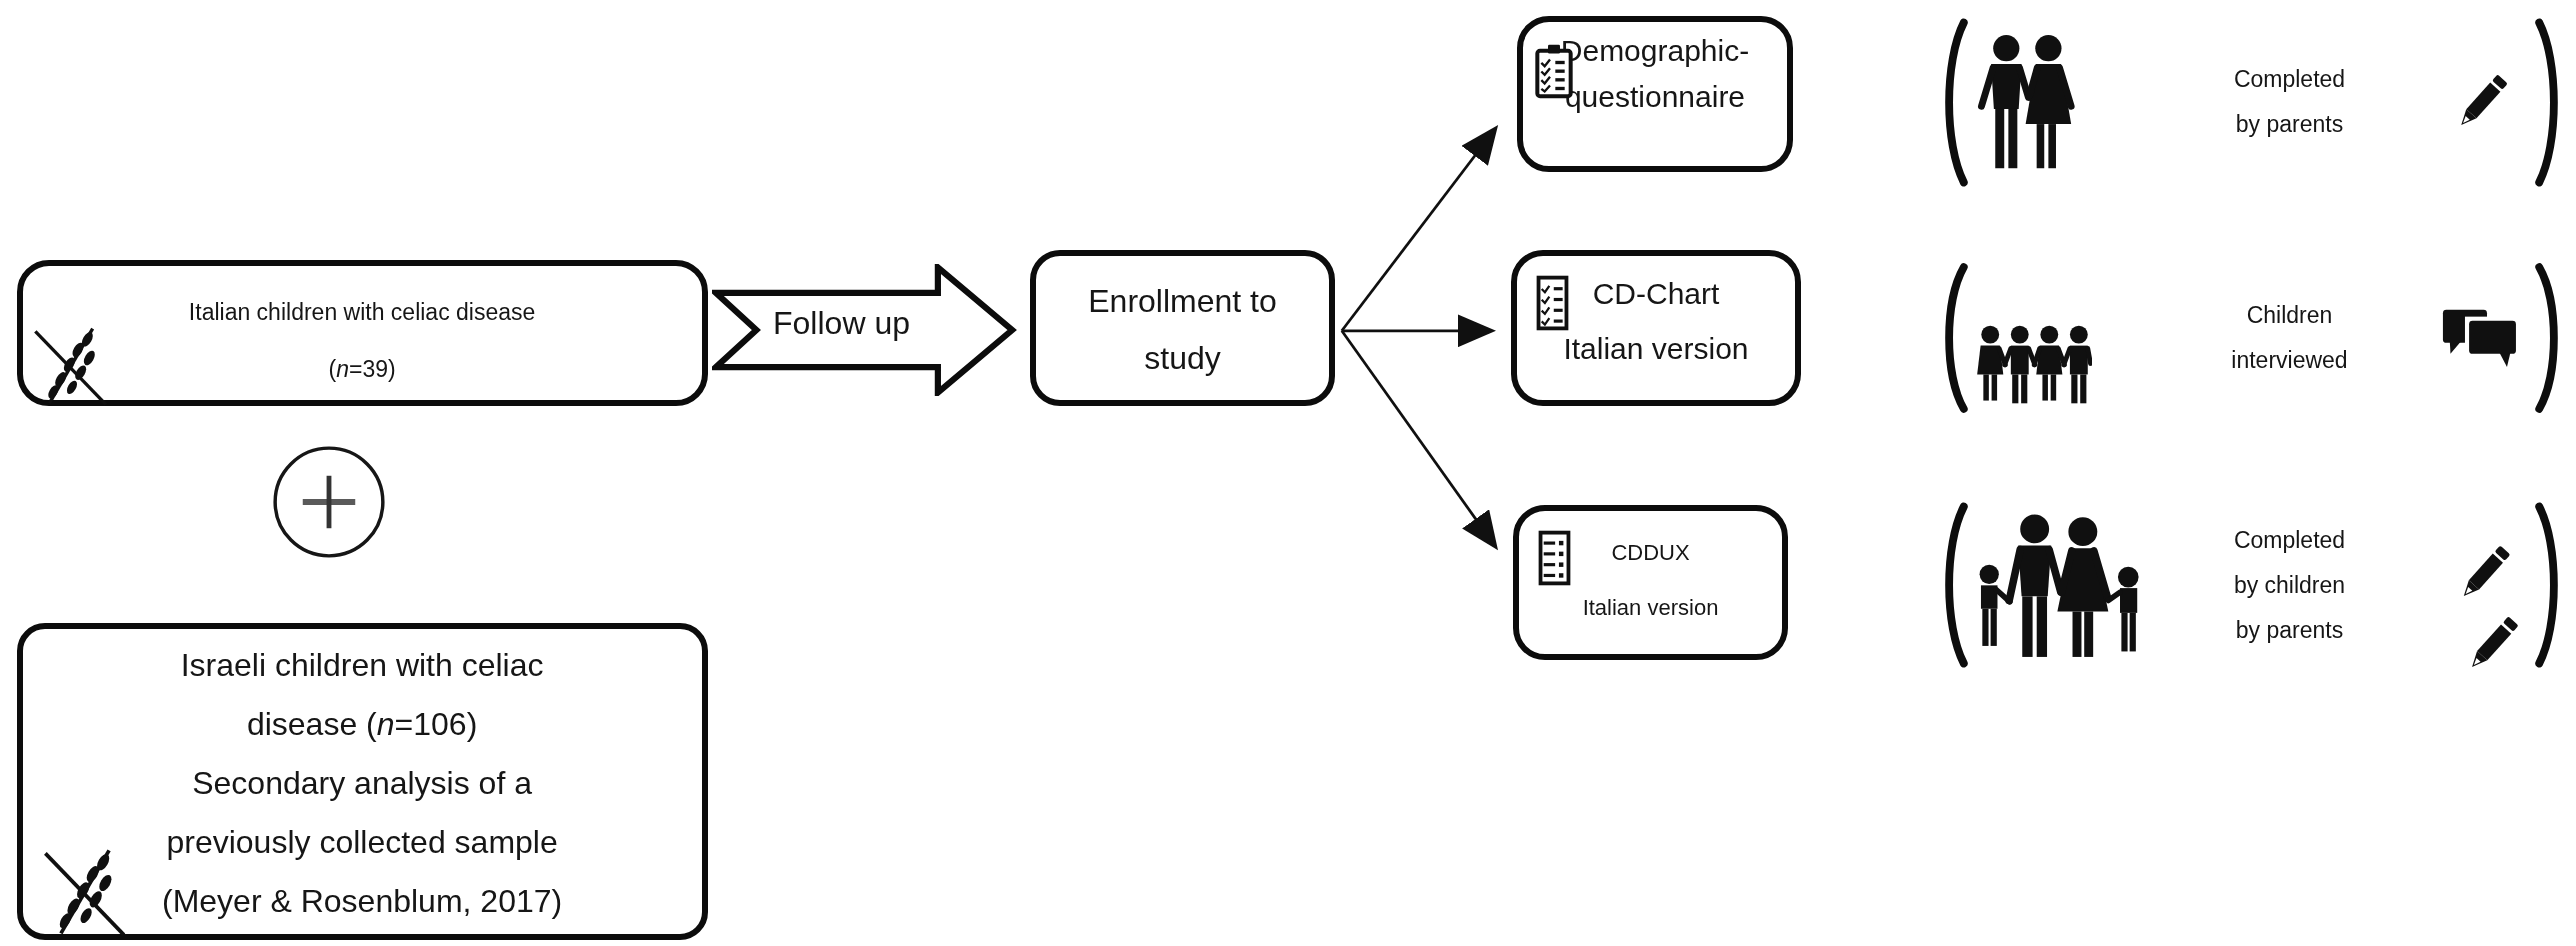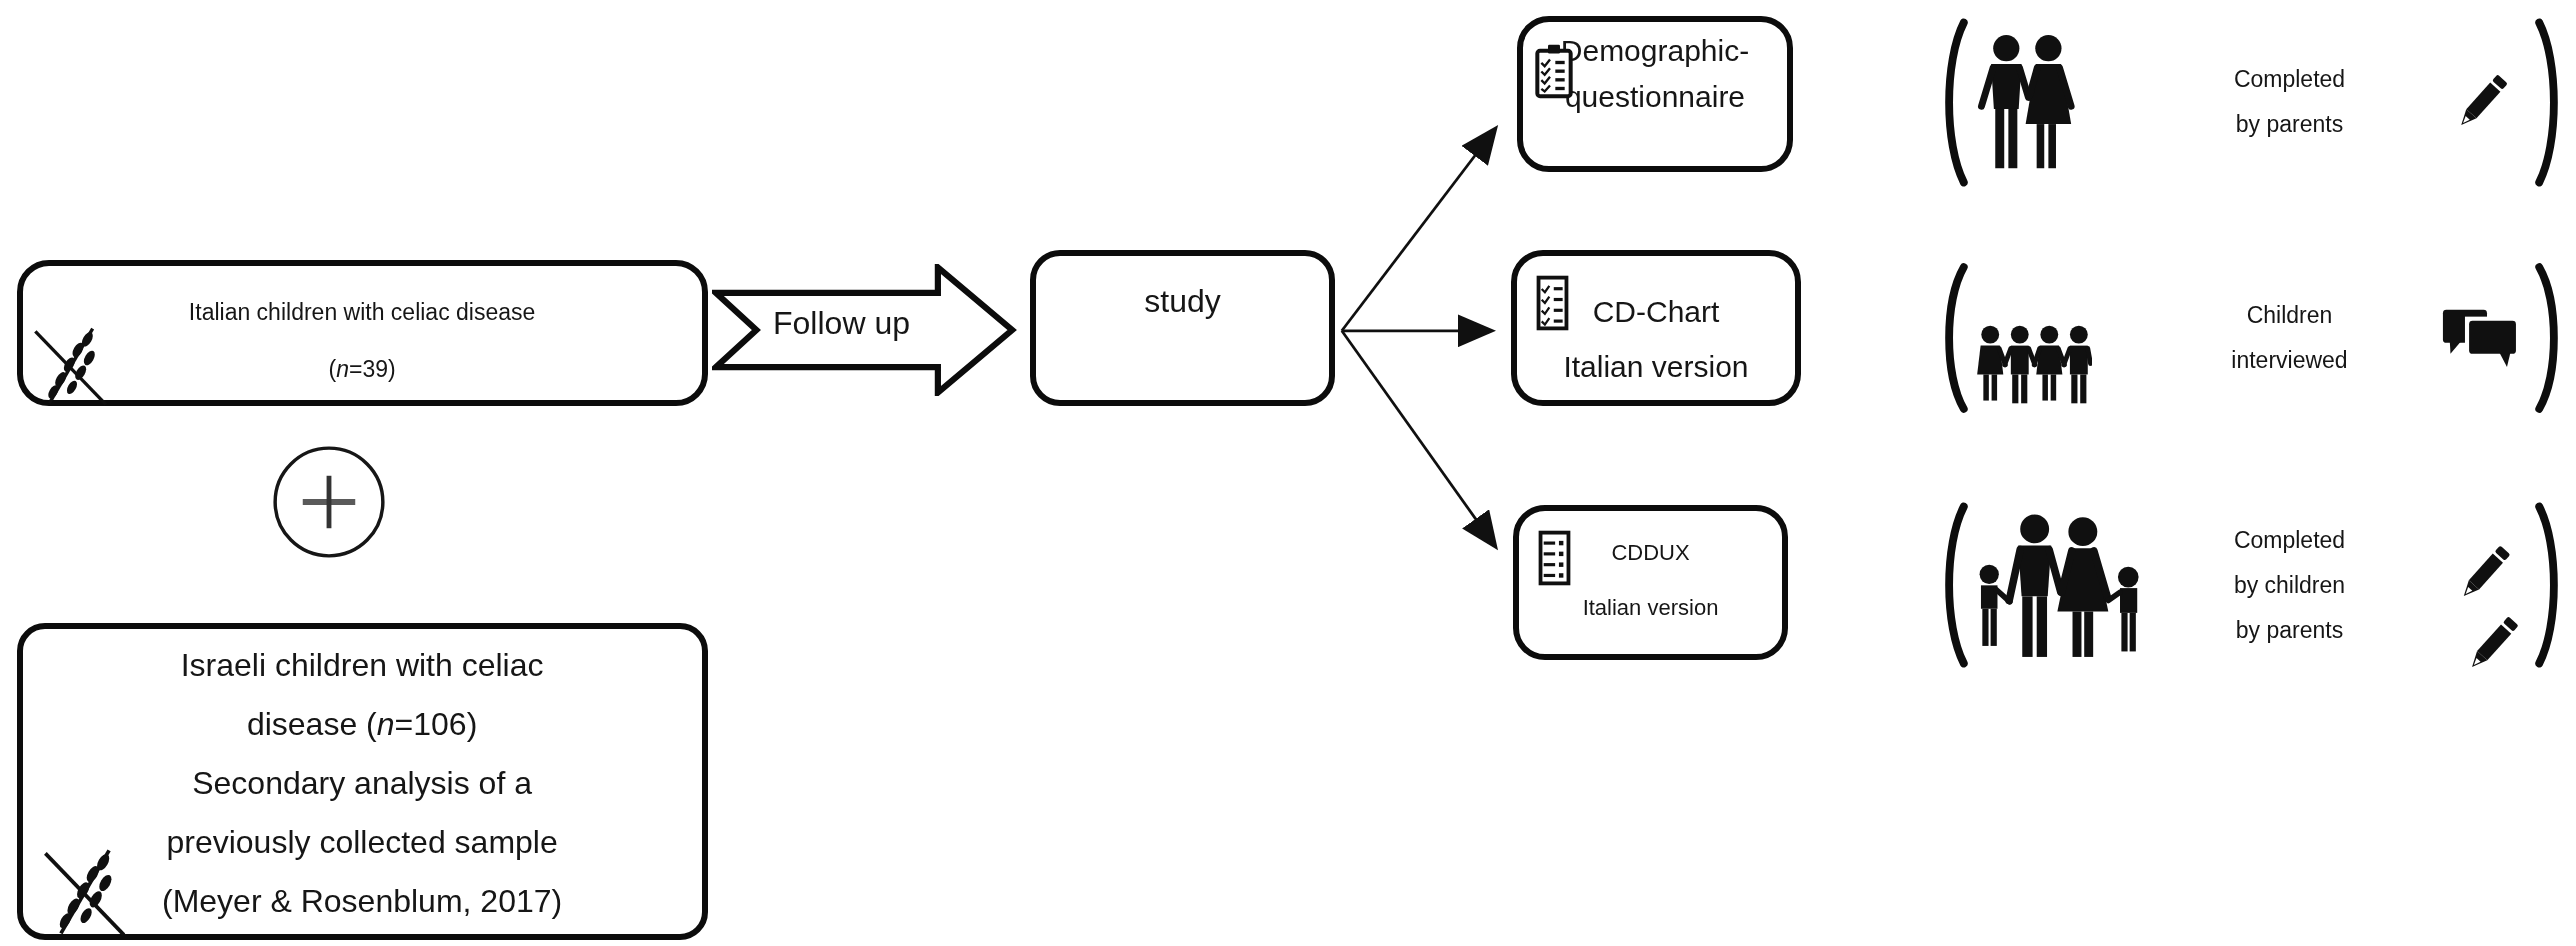--- a/index.html
+++ b/index.html
@@ -112,6 +112,7 @@
 <div class="follow-label">Follow up</div>
 
 <div class="box enroll-box">
+  <div>Enrollment to</div>
   <div>study</div>
 </div>
 

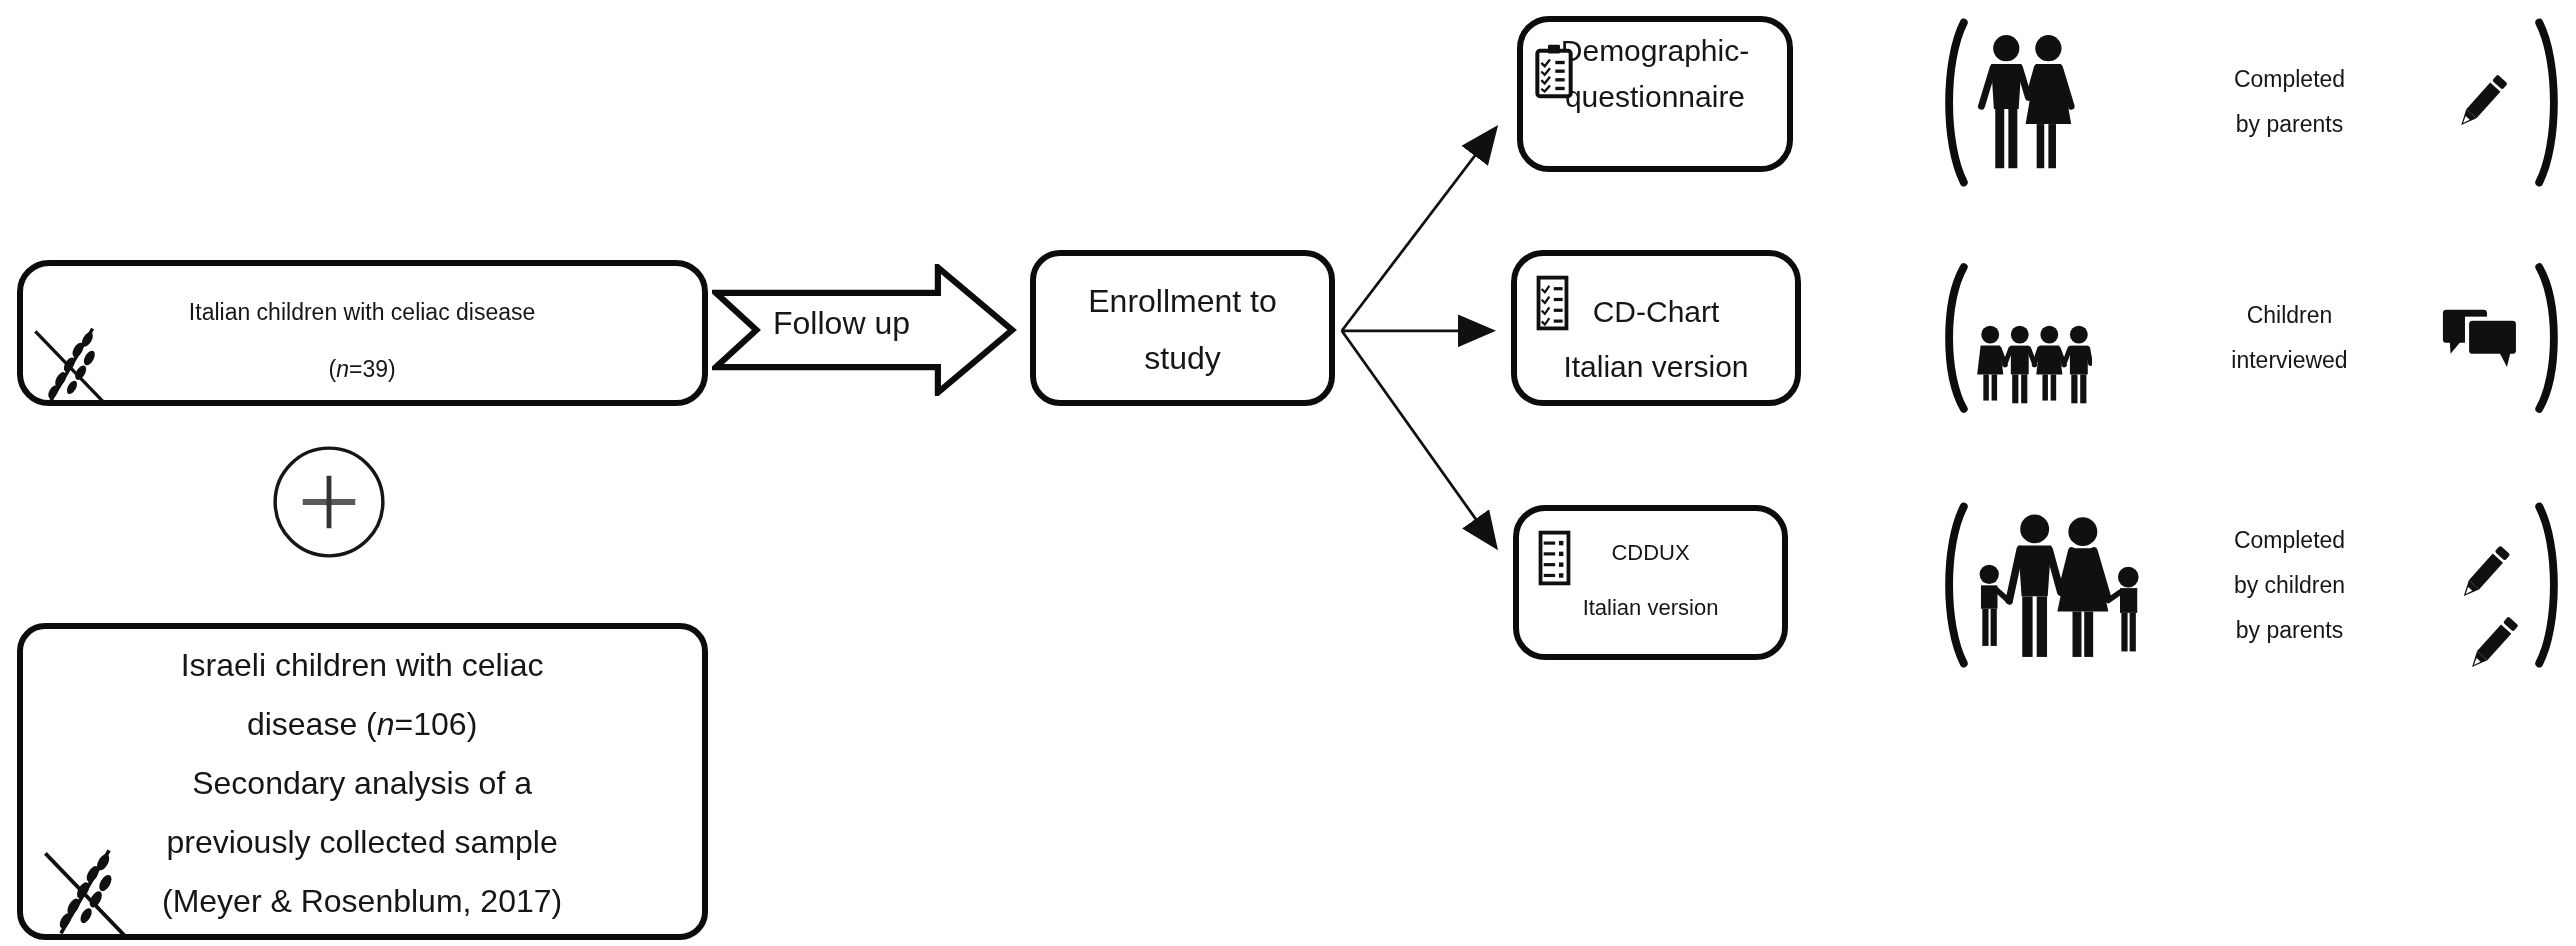--- a/index.html
+++ b/index.html
@@ -29,7 +29,7 @@
   .demo-box{left:1517px;top:16px;width:276px;height:156px;border-radius:32px;
     font-size:30px;line-height:46px;padding-top:5.5px;}
   .cdchart-box{left:1511px;top:250px;width:290px;height:156px;border-radius:32px;
-    font-size:30px;line-height:55px;padding-top:28px;}
+    font-size:30px;line-height:55px;padding-top:10px;}
   .cddux-box{left:1513px;top:505px;width:275px;height:155px;border-radius:32px;
     font-size:22px;line-height:55px;padding-top:14px;}
   .box-icon{position:absolute;}

